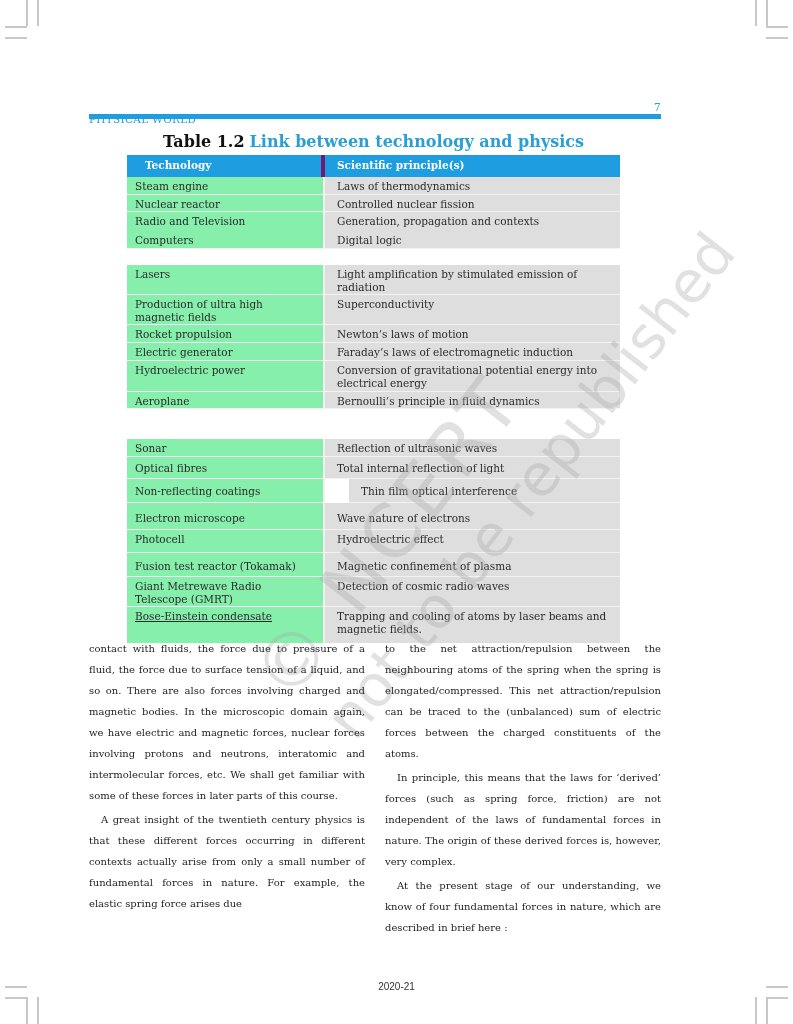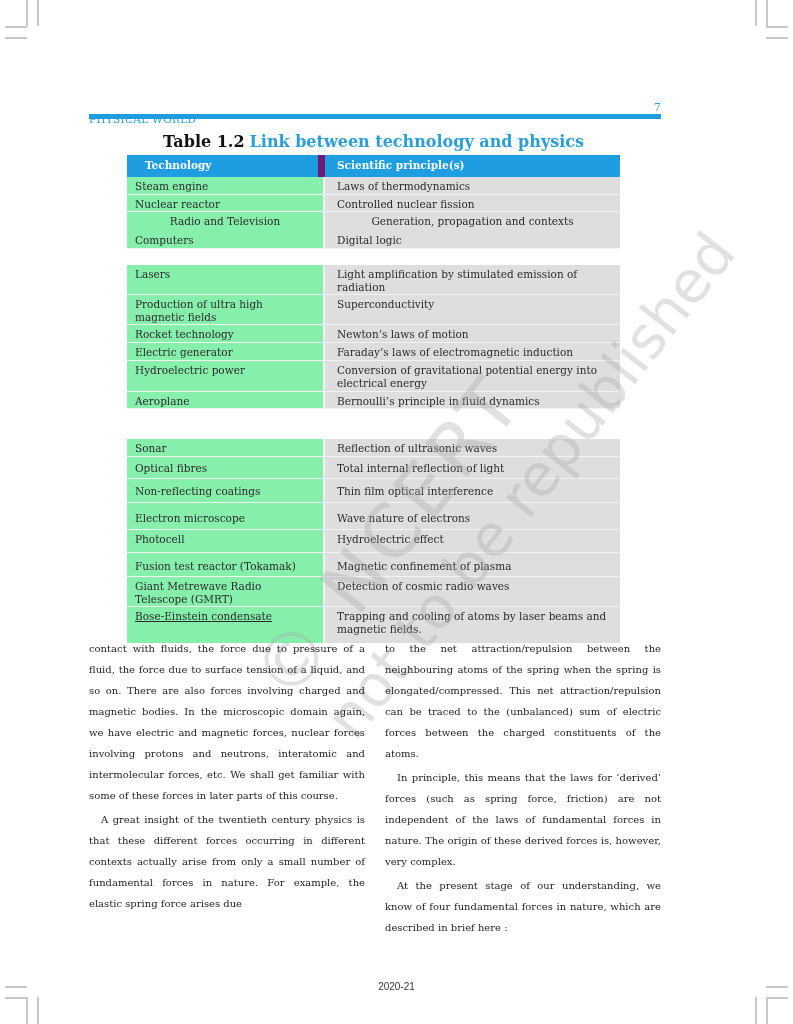--- a/index.html
+++ b/index.html
@@ -22,7 +22,7 @@
     .c2 { flex:1; background:#dedede; box-sizing:border-box; padding:3px 12px 0 12px;
           font-size:10.5px; line-height:13px; color:#2b2b2b; border-bottom:1.5px solid #f2f2f2; }
     .hdr .c1, .hdr .c2 { background:#1e9ee0; color:#ffffff; font-weight:bold; padding-top:4px; border-bottom:none; }
-    .hdr .c1 { border-right:7px solid #701a75;padding-left:18px; }
+    .hdr .c1 { border-right:4px solid #701a75;padding-left:18px; }
     .c2 .l2 { display:block; margin-top:4px; }
     .col { position:absolute; top:638px; width:276px; font-size:10px; line-height:21px;
            text-align:justify; color:#1e1e1e; }

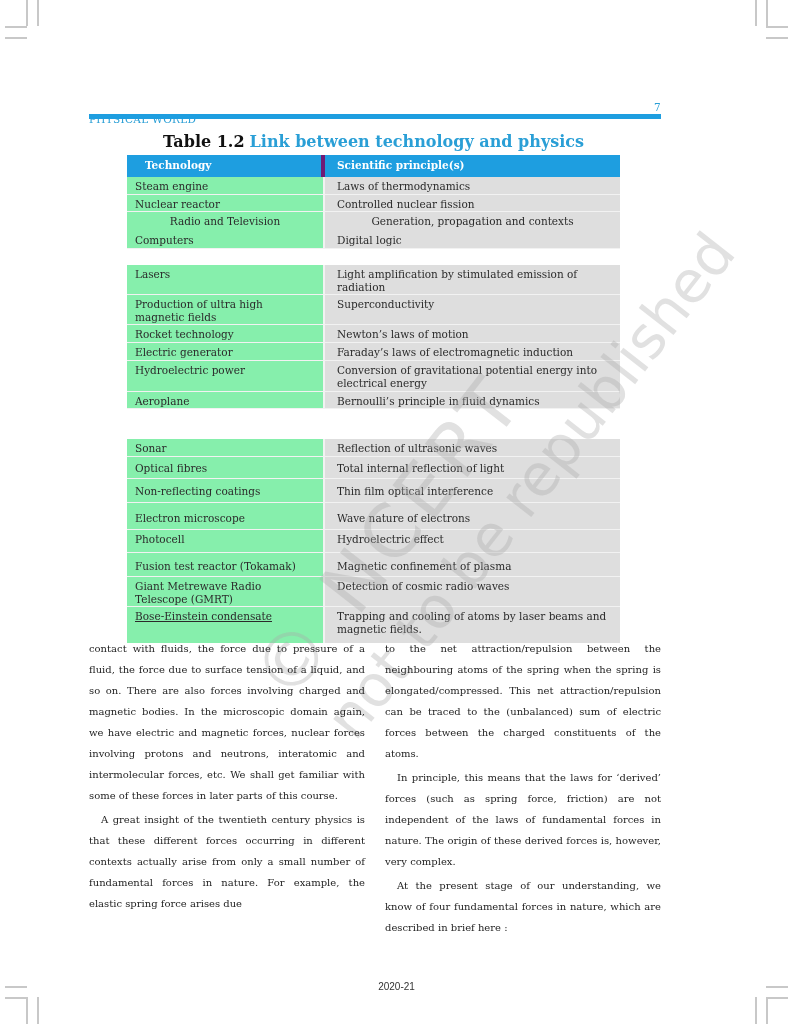--- a/index.html
+++ b/index.html
@@ -79,7 +79,7 @@
     <div class="c1">Nuclear reactor</div>
     <div class="c2">Controlled nuclear fission</div>
   </div>
-  <div class="row" style="top:57px;height:35px;text-align:center;">
+  <div class="row" style="top:57px;height:35px;">
     <div class="c1">Radio and Television</div>
     <div class="c2"><span>Generation, propagation and contexts</span><span class="l2">of electromagnetic beams</span></div>
   </div>

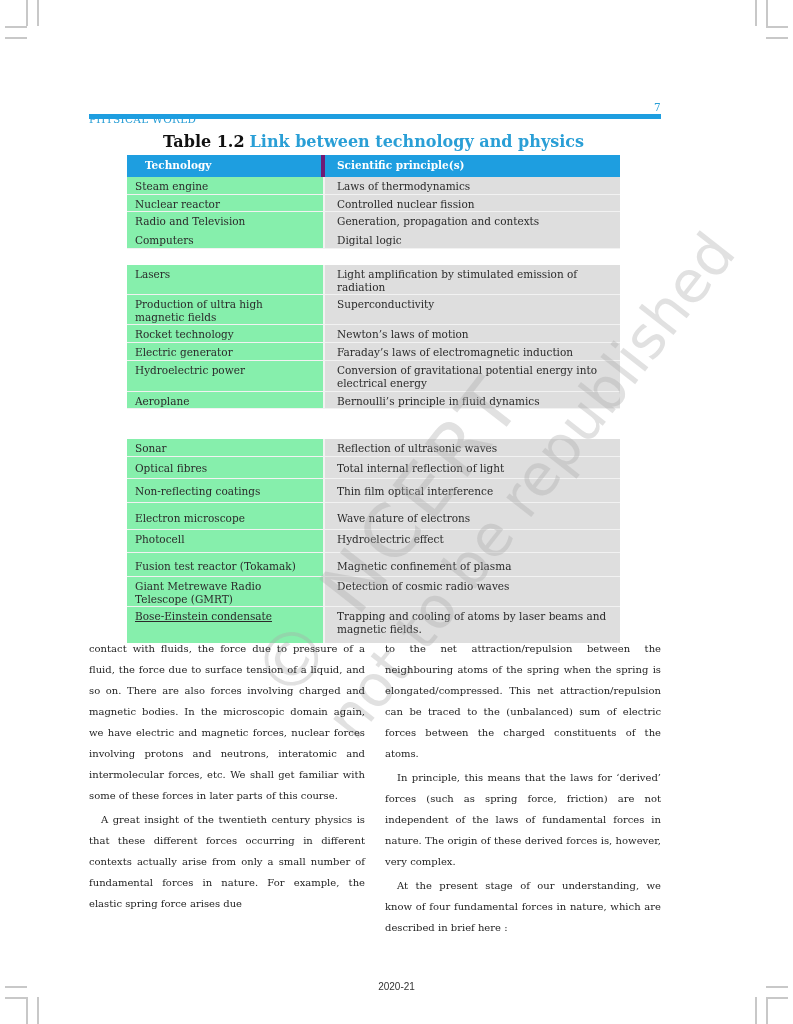--- a/index.html
+++ b/index.html
@@ -96,7 +96,7 @@
     <div class="c2">Superconductivity</div>
   </div>
   <div class="row" style="top:170px;height:18px;">
-    <div class="c1">Rocket technology</div>
+    <div class="c1">Rocket propulsion</div>
     <div class="c2">Newton’s laws of motion</div>
   </div>
   <div class="row" style="top:188px;height:18px;">

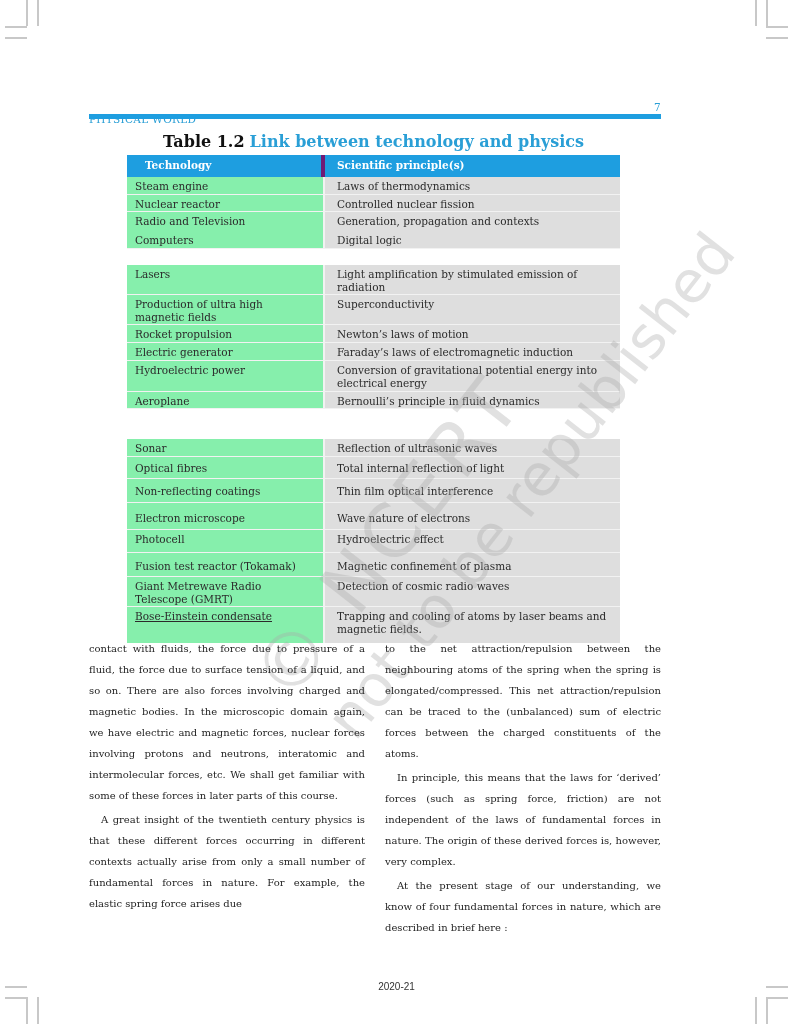--- a/index.html
+++ b/index.html
@@ -122,7 +122,7 @@
     <div class="c1" style="padding-top:5px;">Optical fibres</div>
     <div class="c2" style="padding-top:5px;">Total internal reflection of light</div>
   </div>
-  <div class="row" style="top:324px;height:24px;">
+  <div class="row" style="top:324px;height:24px;gap:24px;">
     <div class="c1" style="padding-top:6px;">Non-reflecting coatings</div>
     <div class="c2" style="padding-top:6px;">Thin film optical interference</div>
   </div>

